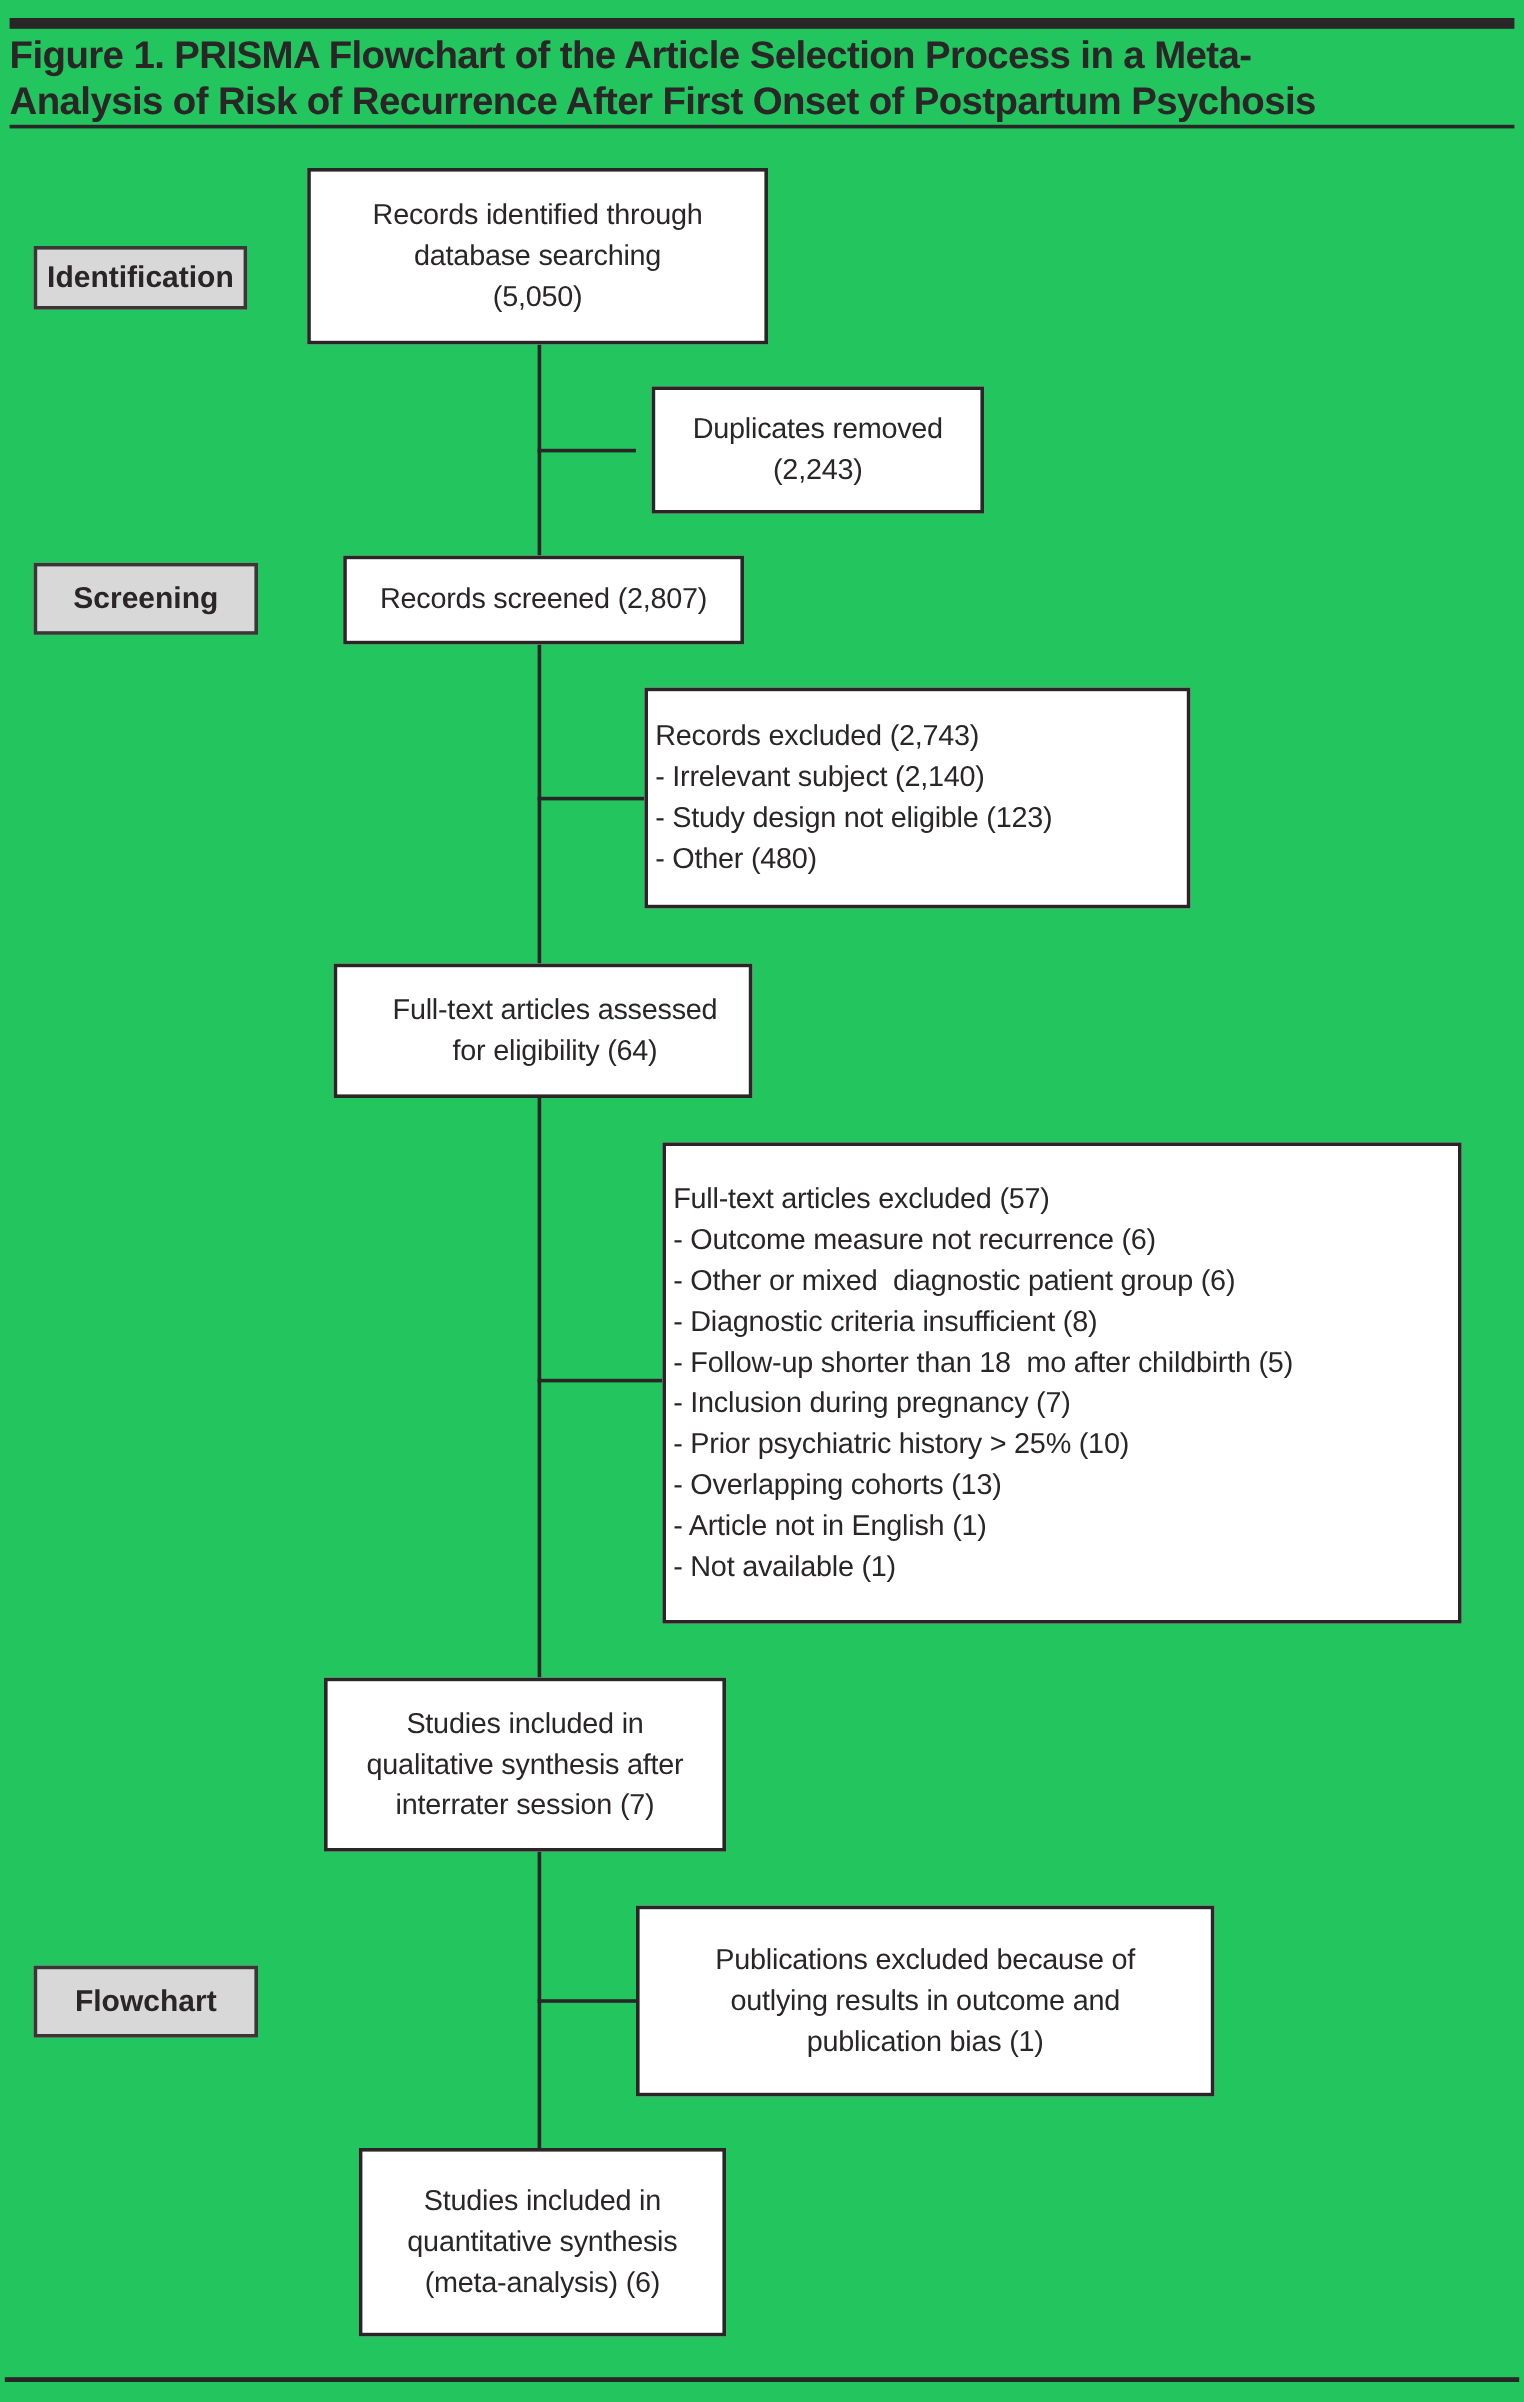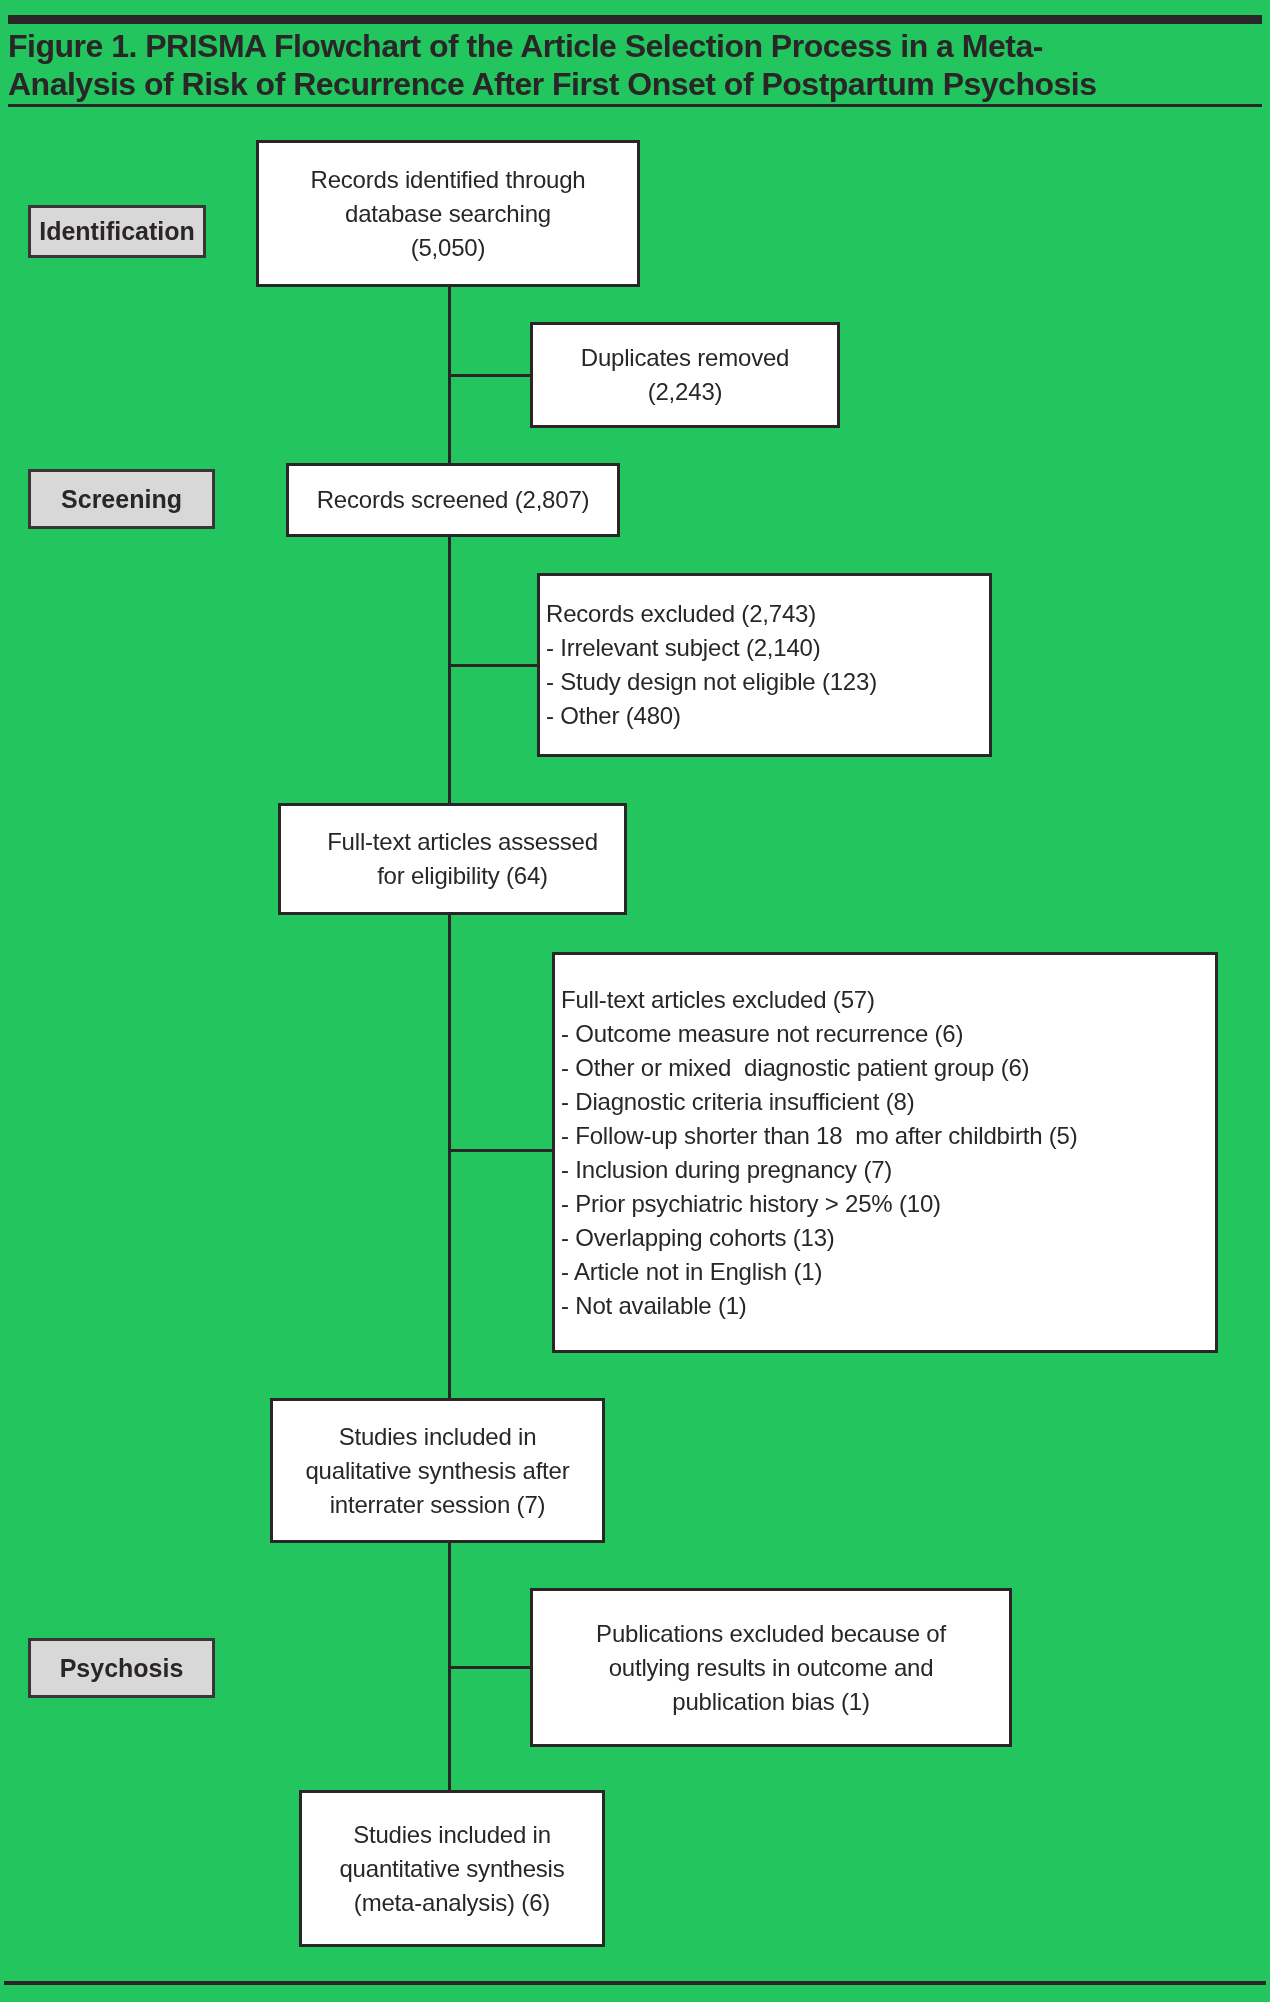--- a/index.html
+++ b/index.html
@@ -93,7 +93,7 @@
 (5,050)</div>
   </div>
 
-  <div class="abs flow-box" style="left:530px;top:322px;width:310px;height:106px;">
+  <div class="abs flow-box" style="left:543px;top:322px;width:277px;height:106px;">
     <div class="box-text">Duplicates removed
 (2,243)</div>
   </div>

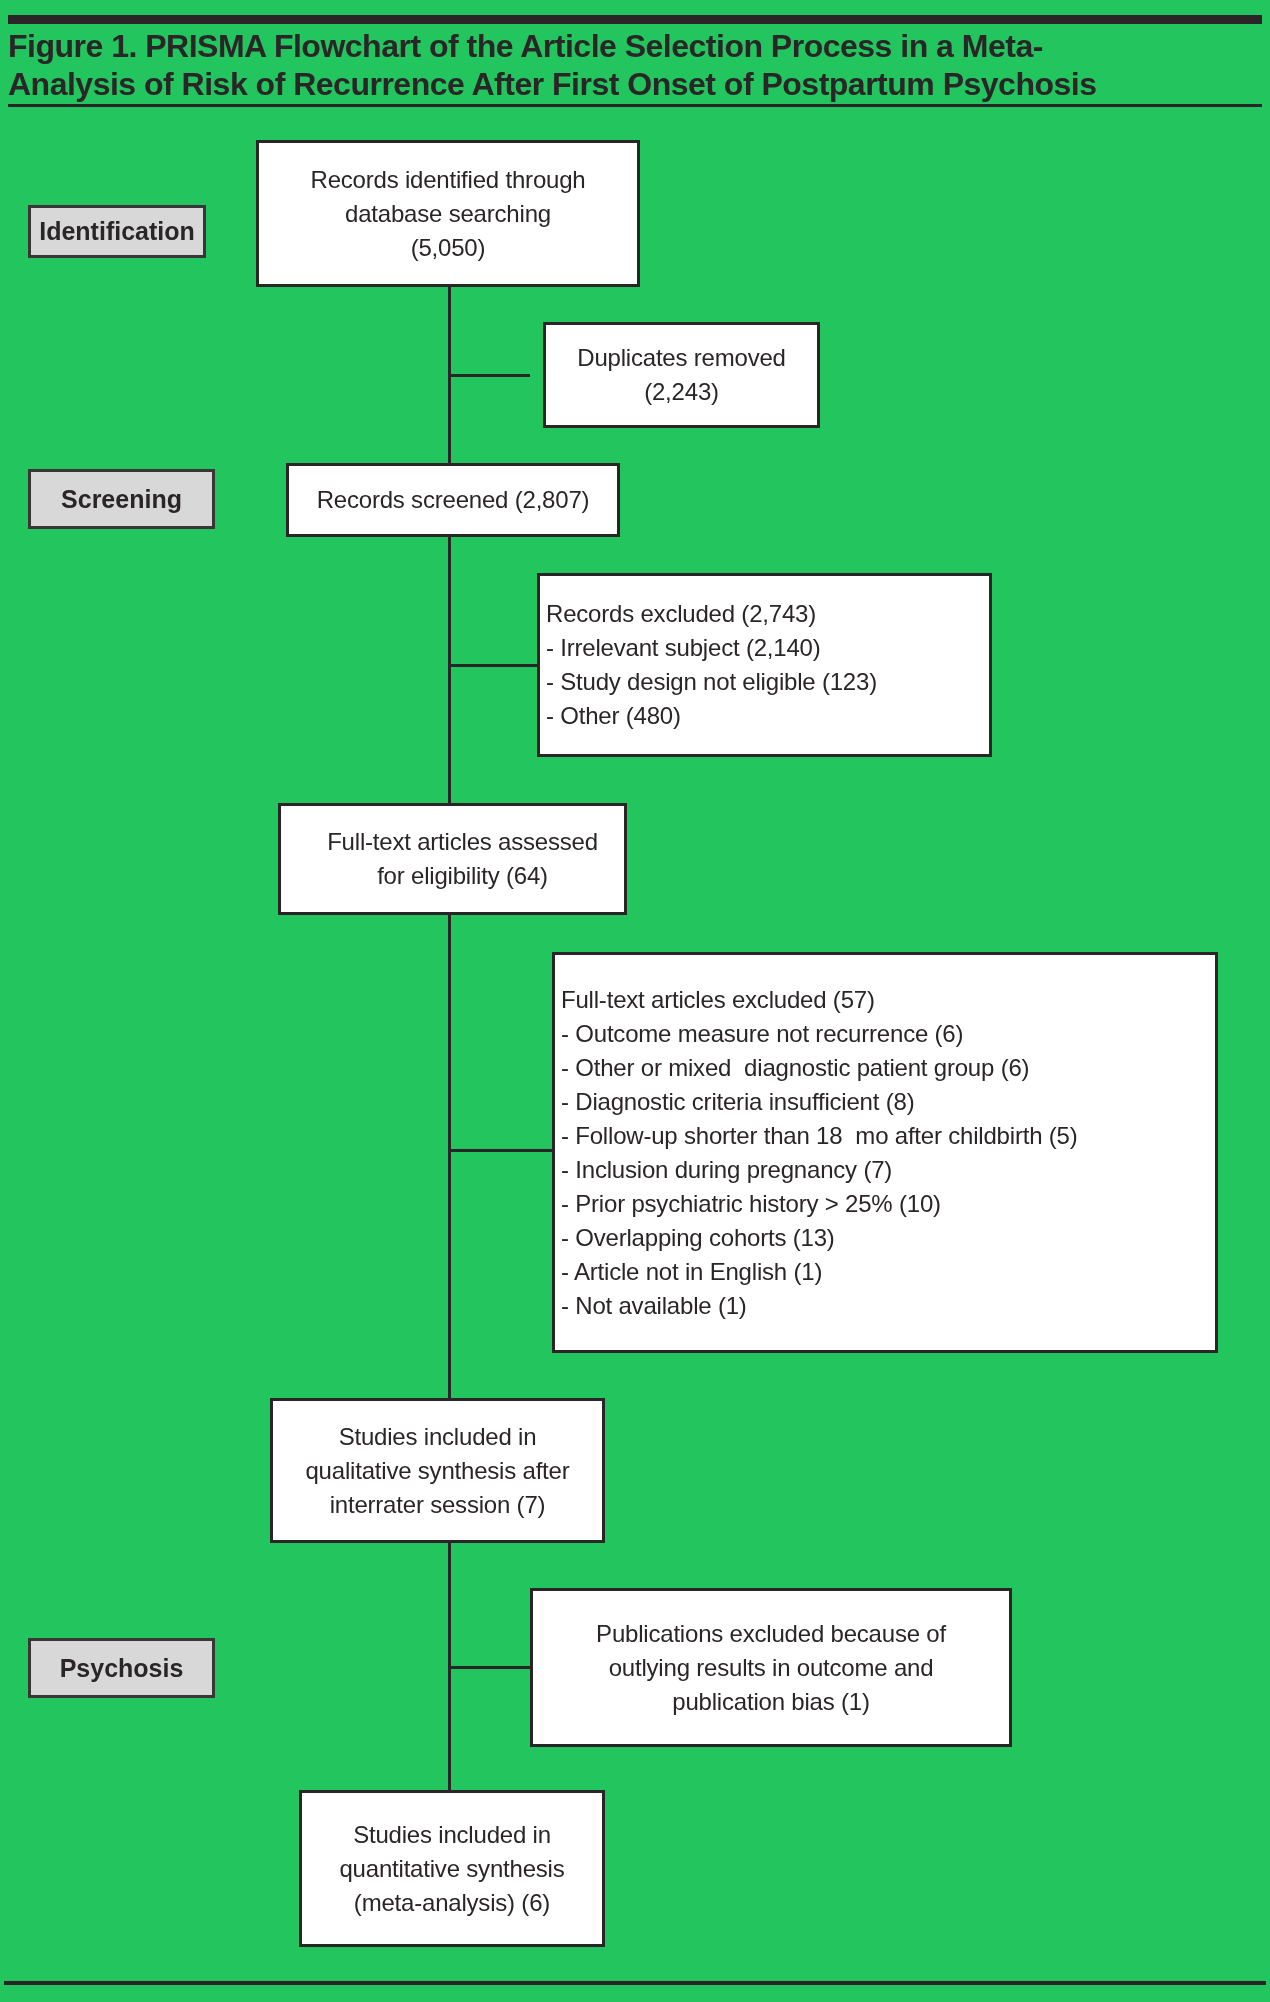--- a/index.html
+++ b/index.html
@@ -74,7 +74,7 @@
     <span>Screening</span>
   </div>
   <div class="abs stage-label" style="left:28px;top:1638px;width:187px;height:60px;">
-    <span>Psychosis</span>
+    <span>Flowchart</span>
   </div>
 
   <div class="abs spine" style="left:448px;top:287px;width:3px;height:176px;"></div>

